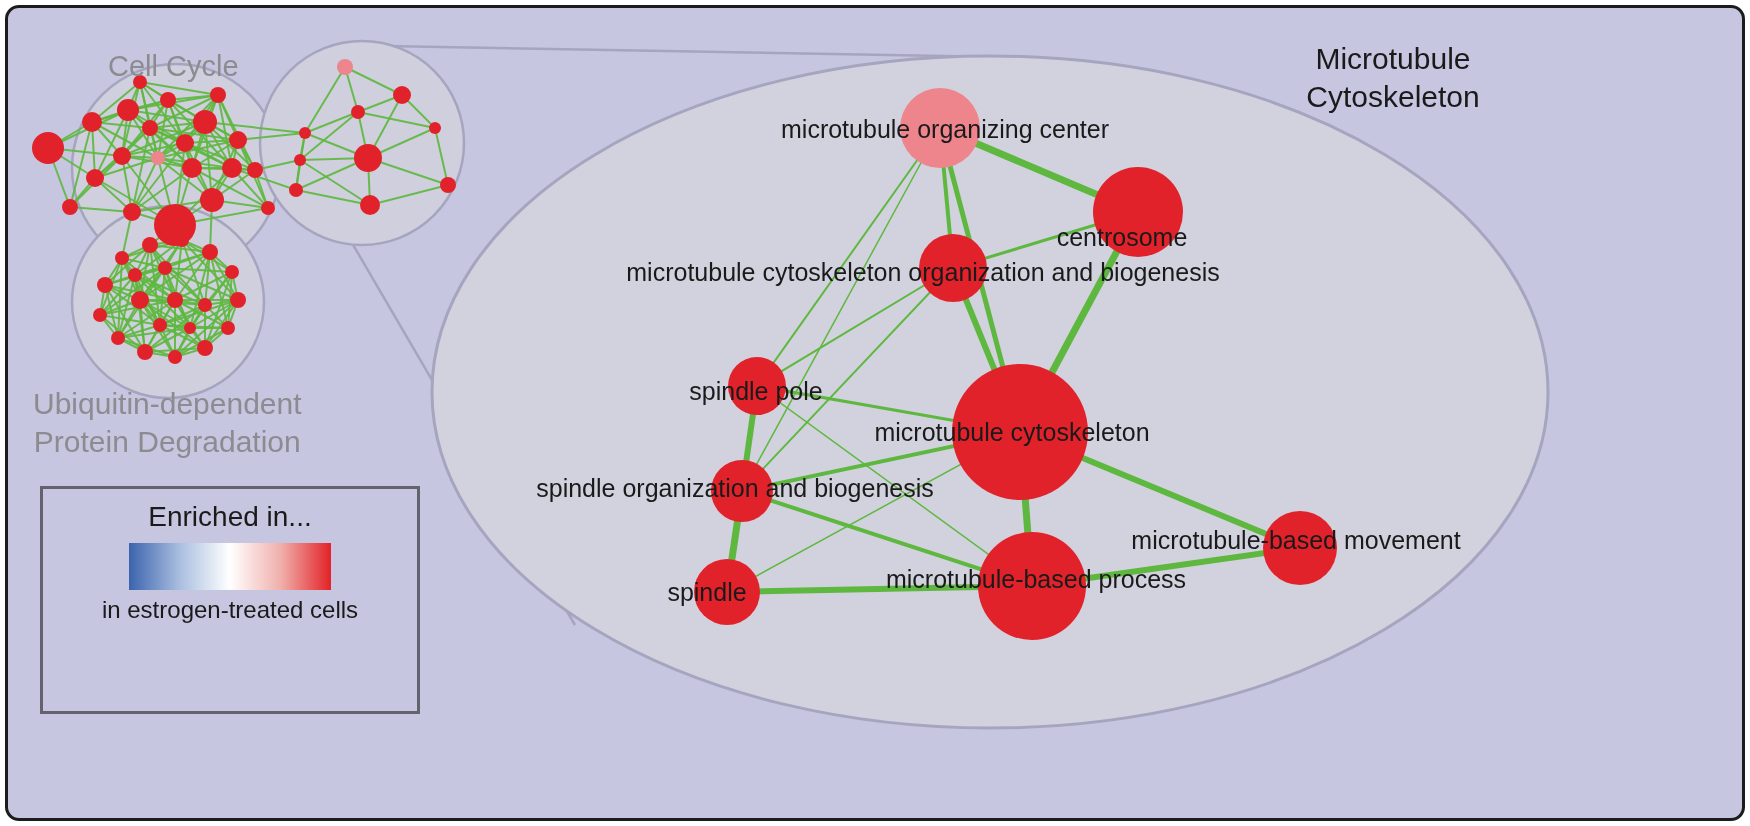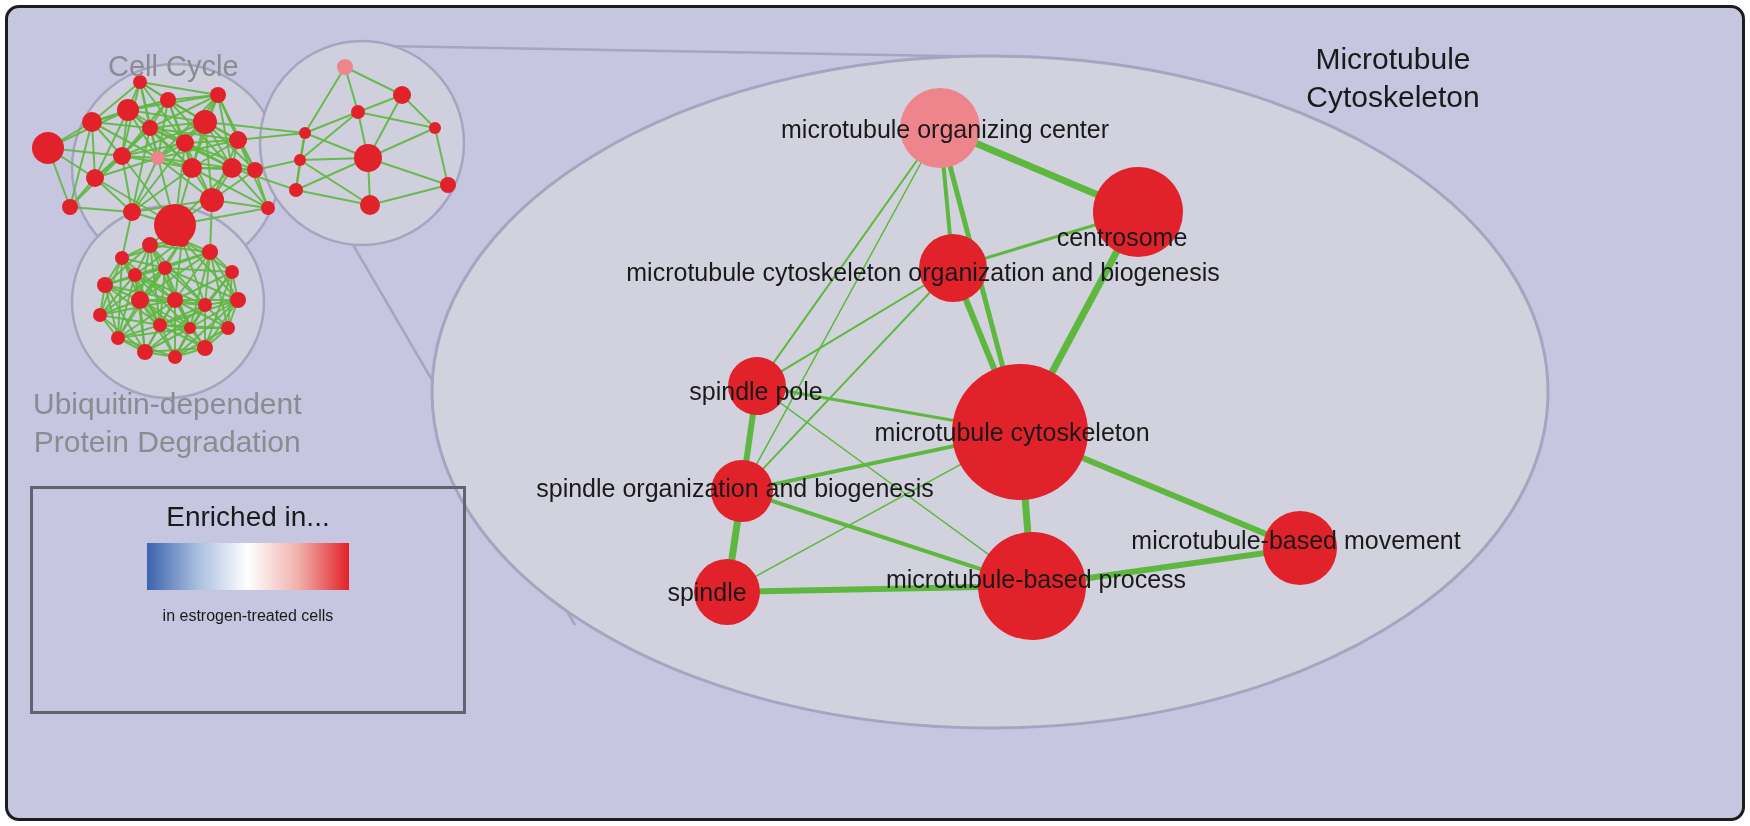--- a/index.html
+++ b/index.html
@@ -12,7 +12,7 @@
   #cell-cycle-label{left:100px;top:40px;font-size:29px;}
   #ubiquitin-label{left:25px;top:377px;}
   #detail-title{left:1255px;top:32px;width:260px;text-align:center;font-size:30px;line-height:1.25;}
-  #legend{left:22px;top:478px;width:436px;height:228px;border:3px solid var(--legend-border,#63636f);box-sizing:border-box;text-align:center;}
+  #legend{left:32px;top:478px;width:380px;height:228px;border:3px solid var(--legend-border,#63636f);box-sizing:border-box;text-align:center;}
   #legend-title{margin-top:12px;font-size:28px;color:var(--black-label,#1a1a1a);}
   #legend-gradient{width:202px;height:47px;margin:10px auto 0 auto;}
   #legend-downup{display:flex;justify-content:space-between;padding:2px 66px 0 44px;font-size:28px;color:var(--black-label,#1a1a1a);}

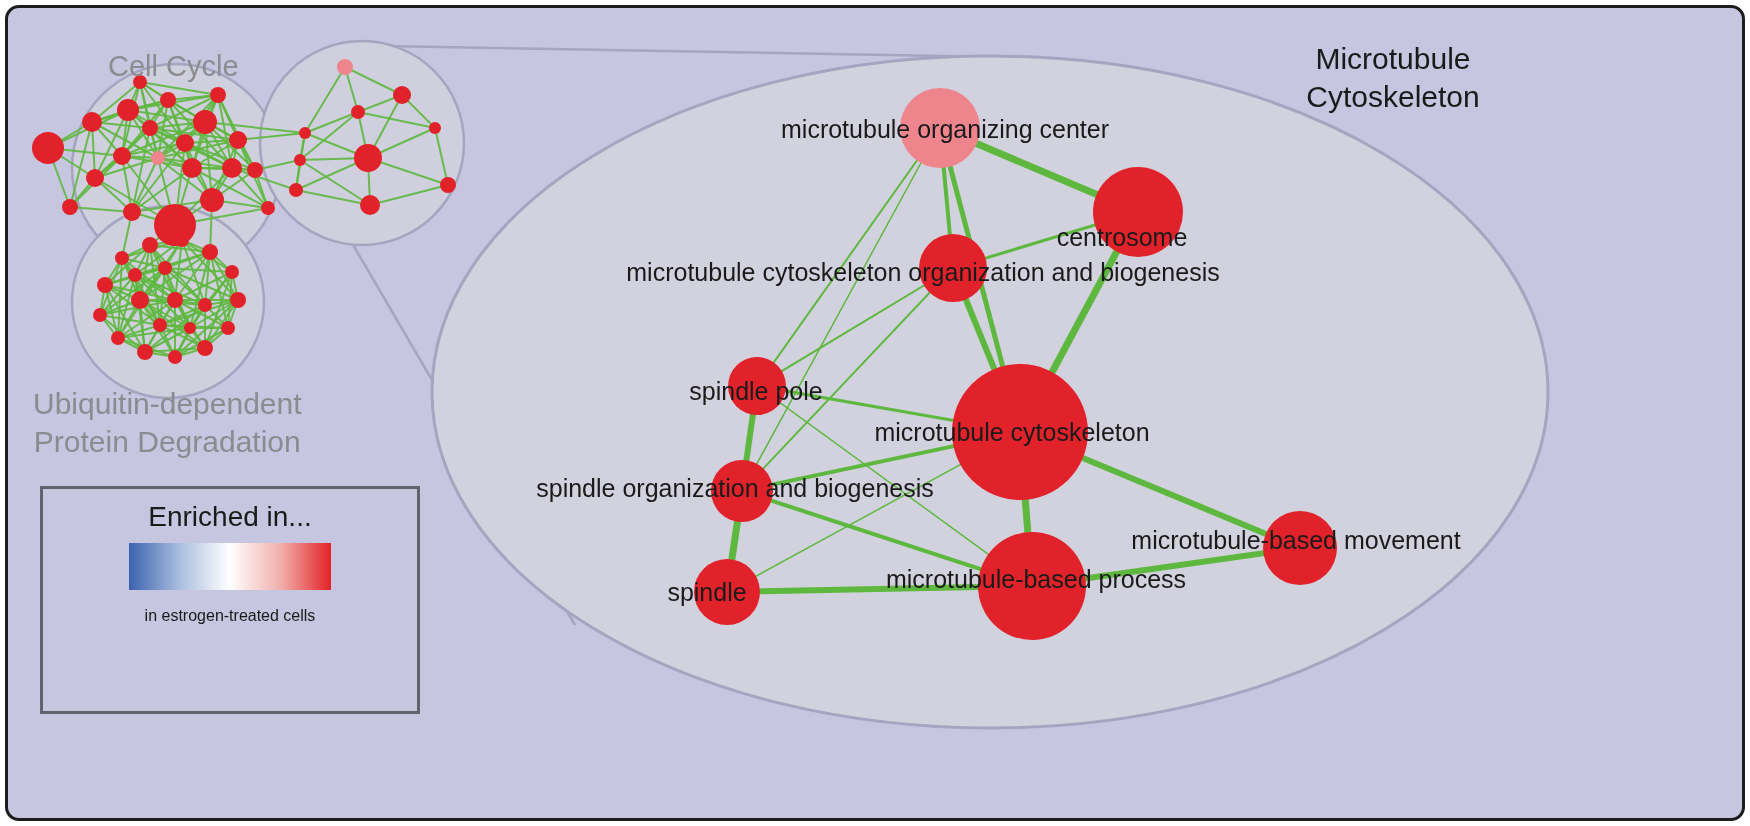--- a/index.html
+++ b/index.html
@@ -16,7 +16,7 @@
   #legend-title{margin-top:12px;font-size:28px;color:var(--black-label,#1a1a1a);}
   #legend-gradient{width:202px;height:47px;margin:10px auto 0 auto;}
   #legend-downup{display:flex;justify-content:space-between;padding:2px 66px 0 44px;font-size:28px;color:var(--black-label,#1a1a1a);}
-  #legend-caption{margin-top:16px;font-size:16px;line-height:1.3;color:var(--black-label,#1a1a1a);}
+  #legend-caption{margin-top:4px;font-size:24px;line-height:1.3;color:var(--black-label,#1a1a1a);}
   svg text{font-family:"Liberation Sans","DejaVu Sans",sans-serif;}
 </style>
 </head>

